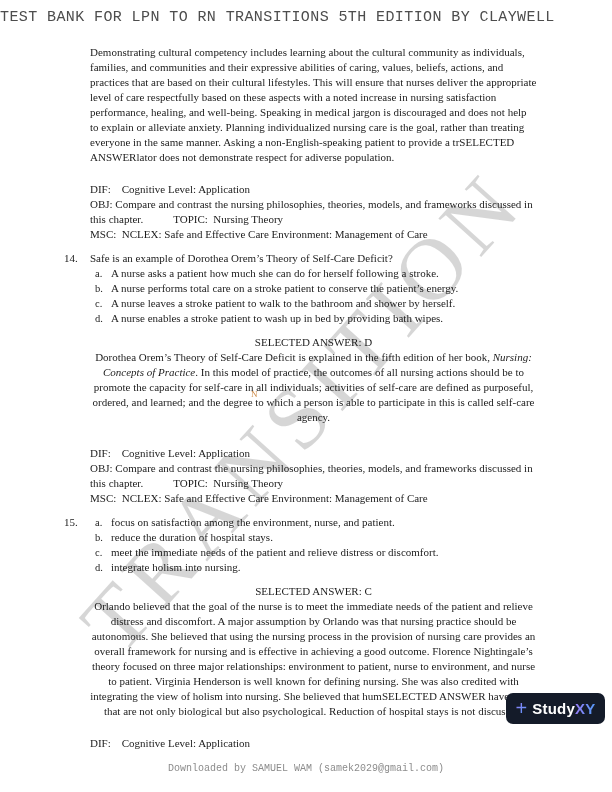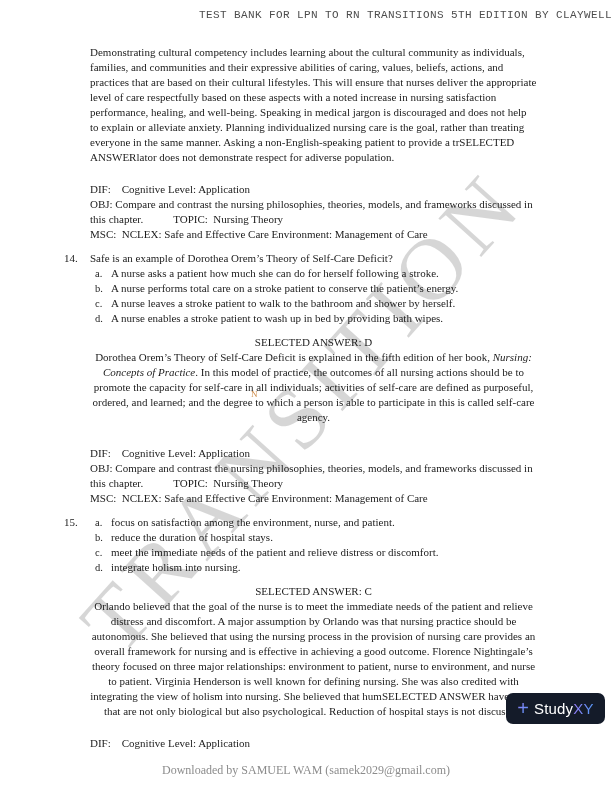--- a/index.html
+++ b/index.html
@@ -14,8 +14,8 @@
     color:rgba(0,0,0,0.16);white-space:nowrap;pointer-events:none;
   }
   .header{
-    position:absolute;top:9px;left:0;width:100%;text-align:right;z-index:1;
-    font-family:"Liberation Mono",monospace;font-size:11px;letter-spacing:0.4px;color:#4d4d4d;
+    position:absolute;top:9px;left:0;width:100%;text-align:left;z-index:1;
+    font-family:"Liberation Mono",monospace;font-size:15px;letter-spacing:0.4px;color:#4d4d4d;
   }
   .content{
     position:absolute;left:90px;top:45px;width:447px;z-index:1;

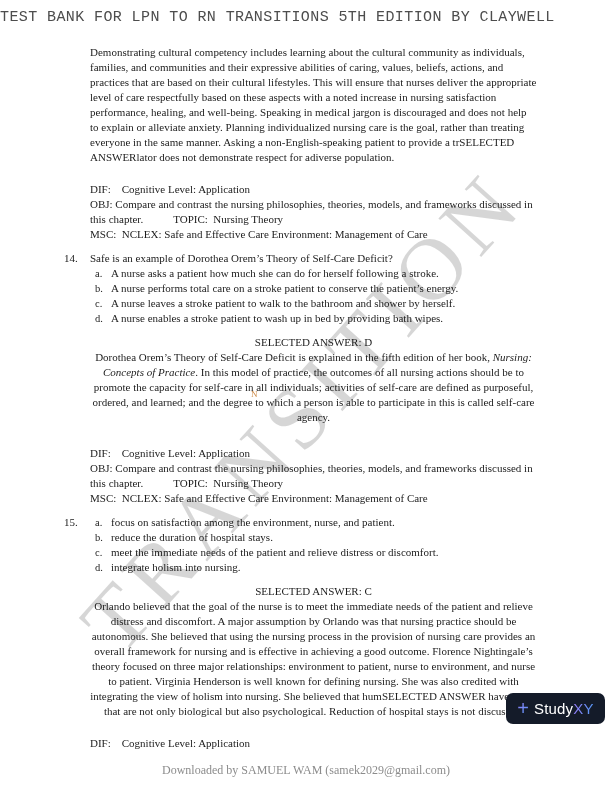--- a/index.html
+++ b/index.html
@@ -47,7 +47,7 @@
     background:linear-gradient(135deg,#9d7bfa,#4e9bf5);
     -webkit-background-clip:text;background-clip:text;color:transparent;
   }
-  .logo-text{font-size:15px;font-weight:normal;color:#ffffff;letter-spacing:0.2px;}
+  .logo-text{font-size:15px;font-weight:bold;color:#ffffff;letter-spacing:0.2px;}
   .logo-xy{
     background:linear-gradient(100deg,#9d7bfa,#4e9bf5);
     -webkit-background-clip:text;background-clip:text;color:transparent;

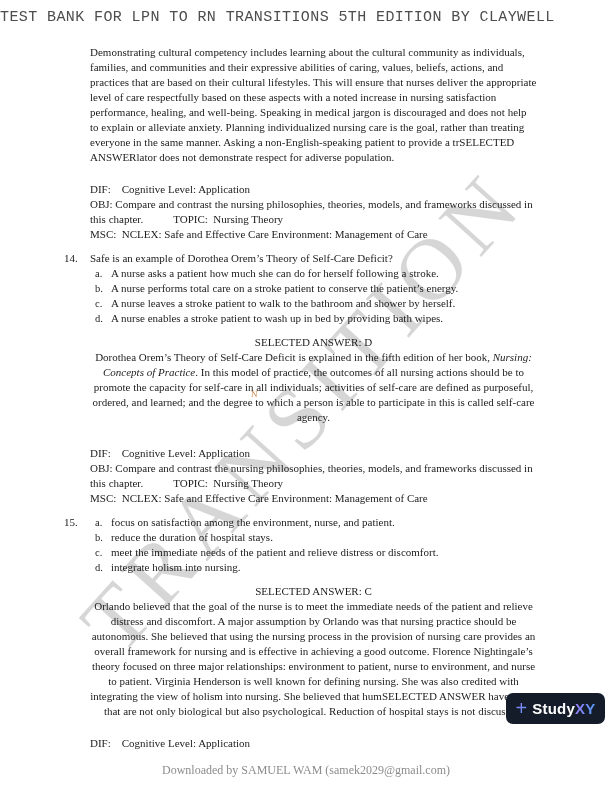--- a/index.html
+++ b/index.html
@@ -54,7 +54,7 @@
   }
   .footer{
     position:absolute;left:0;top:763px;width:100%;text-align:center;z-index:1;
-    font-family:Liberation Serif, serif;font-size:12px;color:#8c8c8c;
+    font-family:Liberation Mono, monospace;font-size:10px;color:#8c8c8c;
   }
 </style>
 </head>

